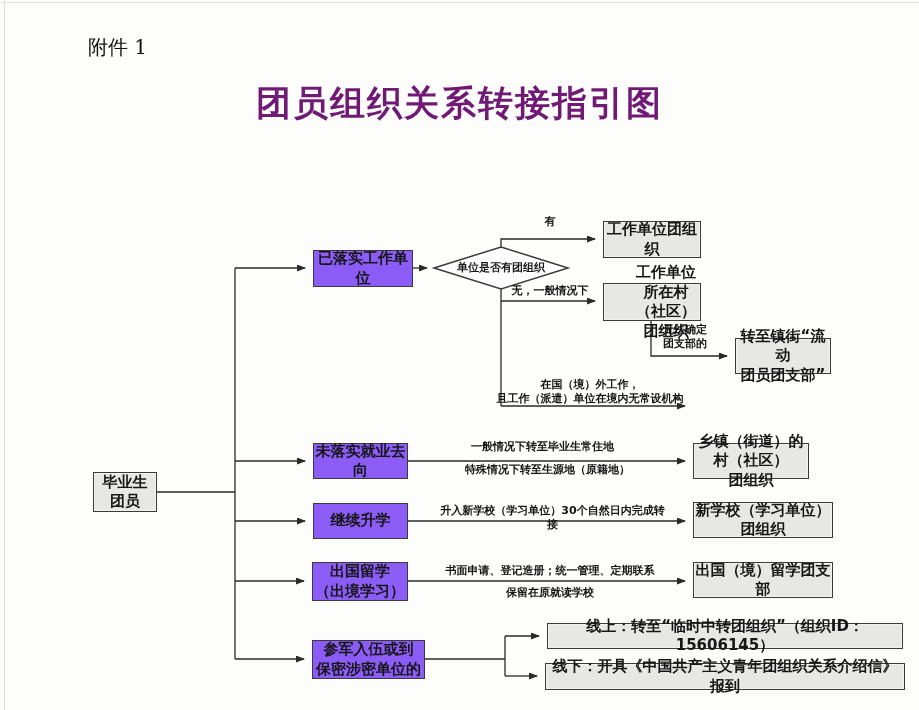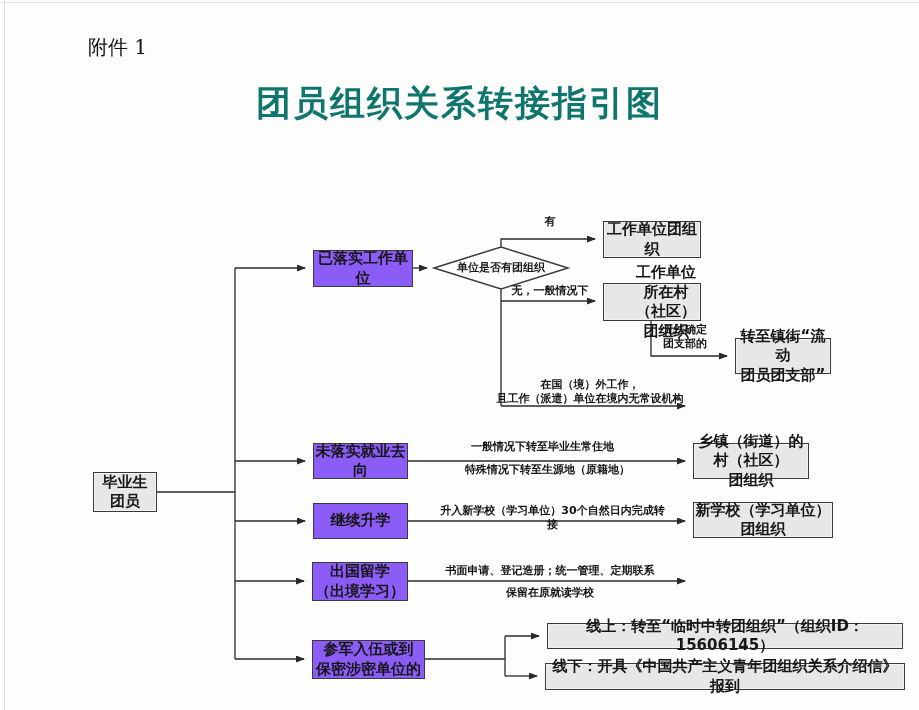--- a/index.html
+++ b/index.html
@@ -27,7 +27,7 @@
   }
   .title{
     position:absolute;left:0;top:80px;width:919px;
-    text-align:center;font-size:35px;font-weight:bold;color:#0f766e;
+    text-align:center;font-size:35px;font-weight:bold;color:#701a75;
     letter-spacing:2px;
   }
   svg.wires{position:absolute;left:0;top:0;z-index:1;}

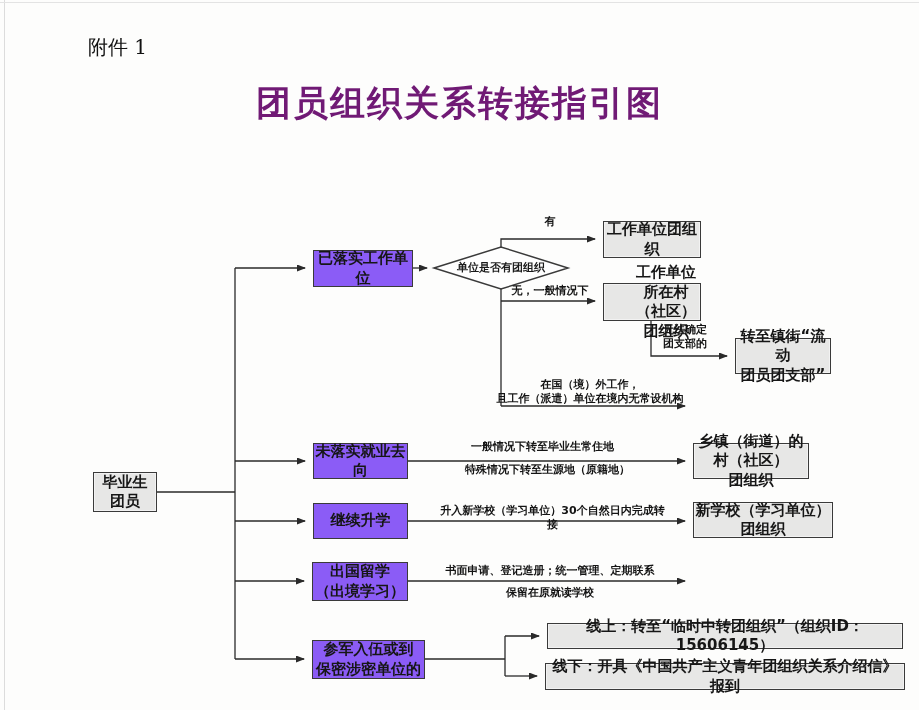--- a/index.html
+++ b/index.html
@@ -133,6 +133,7 @@
   <div class="node white" style="left:312px;top:562px;width:96px;height:39px;">出国留学
 （出境学习）</div>
 
+  <div class="node gray" style="left:693px;top:562px;width:140px;height:36px;">出国（境）留学团支部</div>
 
   <div class="node white" style="left:312px;top:640px;width:113px;height:39px;">参军入伍或到
 保密涉密单位的</div>

